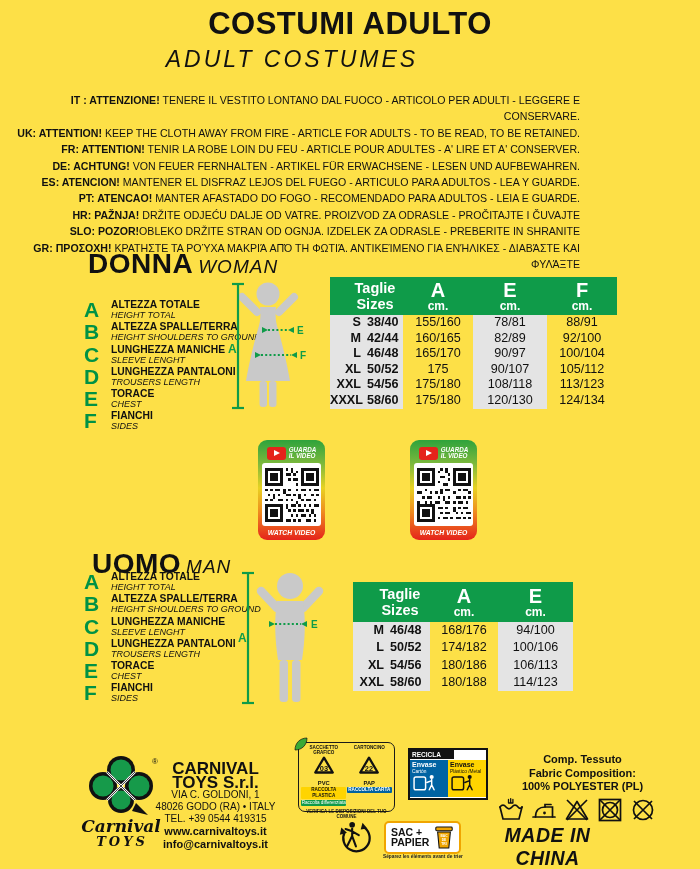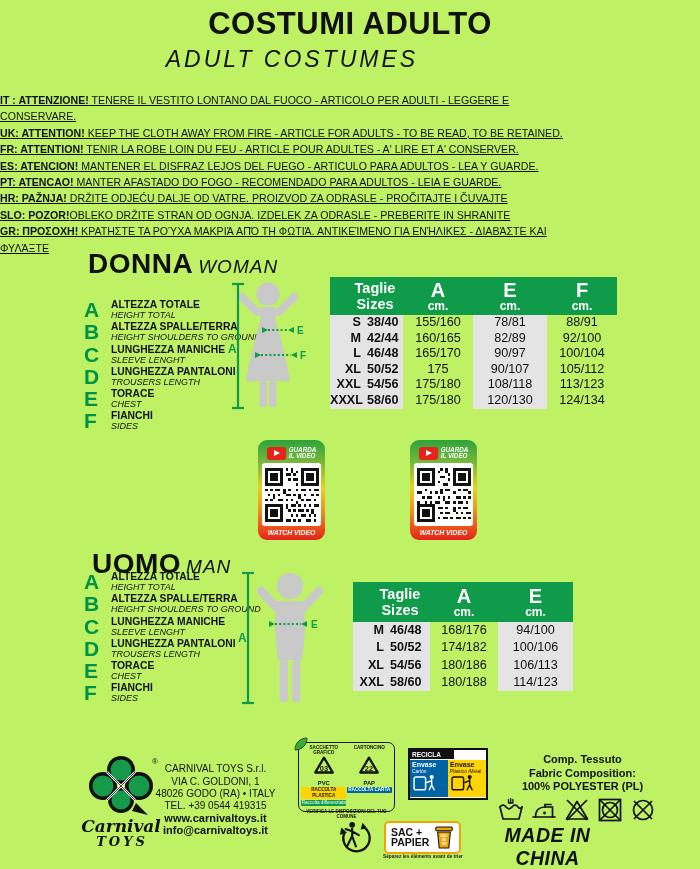--- a/index.html
+++ b/index.html
@@ -3,7 +3,7 @@
 <meta charset="utf-8">
 <style>
   html,body{margin:0;padding:0;background:#fff;}
-  .page{position:relative;width:700px;height:869px;background:#bef264;overflow:hidden;
+  .page{position:relative;width:700px;height:869px;background:#fde047;overflow:hidden;
         font-family:"Liberation Sans",sans-serif;color:#111;}
 
   

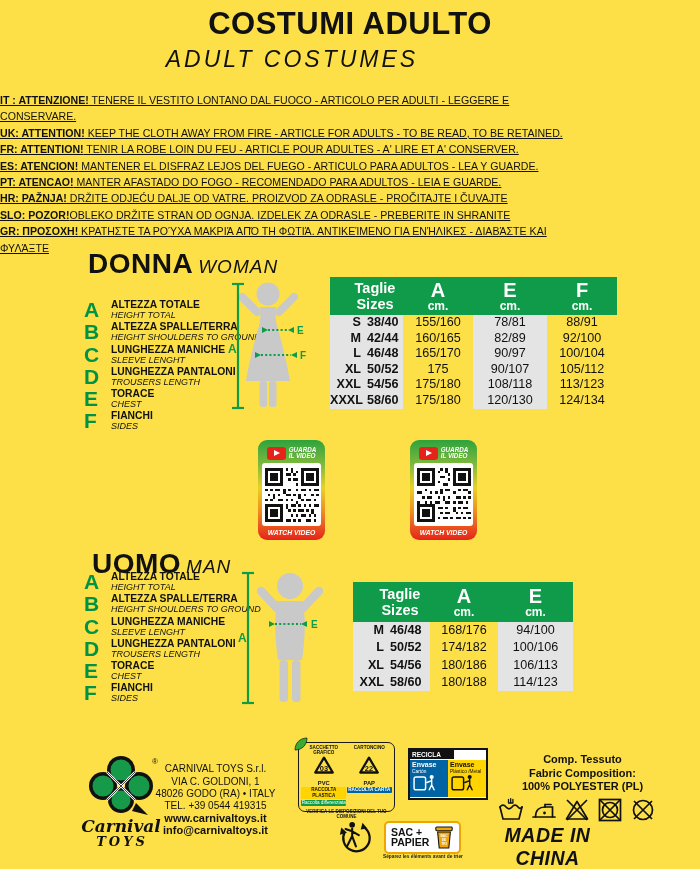--- a/index.html
+++ b/index.html
@@ -11,8 +11,8 @@
          font-size:31px;font-weight:900;letter-spacing:.5px;}
   .subtitle{position:absolute;top:46px;left:0;width:584px;text-align:center;
             font-size:23px;font-style:italic;font-weight:500;letter-spacing:3px;}
-  .warnings{position:absolute;top:92px;left:0;width:580px;text-align:left;
-            font-size:10.6px;line-height:16.4px;text-decoration:underline;}
+  .warnings{position:absolute;top:92px;left:0;width:580px;text-align:right;
+            font-size:10.6px;line-height:16.4px;}
   .warnings b{font-weight:800;}
 
   

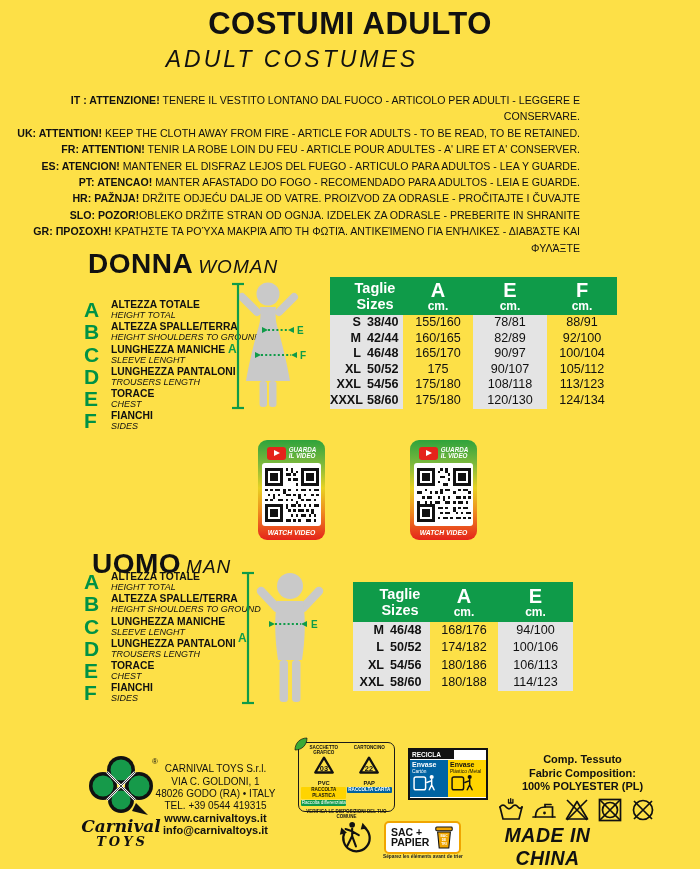--- a/index.html
+++ b/index.html
@@ -116,6 +116,7 @@
     <div><b>IT : ATTENZIONE!</b><span> TENERE IL VESTITO LONTANO DAL FUOCO - ARTICOLO PER ADULTI - LEGGERE E CONSERVARE.</span></div>
     <div><b>UK: ATTENTION!</b><span> KEEP THE CLOTH AWAY FROM FIRE - ARTICLE FOR ADULTS - TO BE READ, TO BE RETAINED.</span></div>
     <div><b>FR: ATTENTION!</b><span> TENIR LA ROBE LOIN DU FEU - ARTICLE POUR ADULTES  - A' LIRE ET A' CONSERVER.</span></div>
+    <div><b>DE: ACHTUNG!</b><span> VON FEUER FERNHALTEN - ARTIKEL FÜR ERWACHSENE  - LESEN UND AUFBEWAHREN.</span></div>
     <div><b>ES: ATENCION!</b><span> MANTENER EL DISFRAZ LEJOS DEL FUEGO -  ARTICULO PARA ADULTOS - LEA Y GUARDE.</span></div>
     <div><b>PT: ATENCAO!</b><span> MANTER AFASTADO DO FOGO - RECOMENDADO PARA ADULTOS - LEIA E GUARDE.</span></div>
     <div><b>HR: PAŽNJA!</b><span> DRŽITE ODJEĆU DALJE OD VATRE. PROIZVOD ZA ODRASLE - PROČITAJTE I ČUVAJTE</span></div>

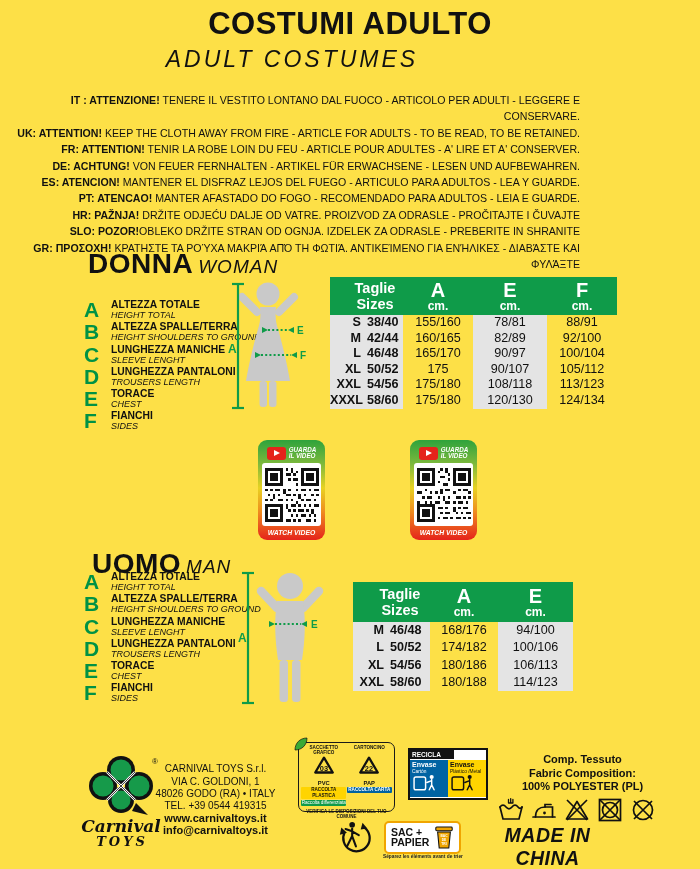--- a/index.html
+++ b/index.html
@@ -63,7 +63,7 @@
   
   .logo{position:absolute;left:76px;top:753px;}
   .address{position:absolute;left:148px;top:762px;width:135px;text-align:center;}
-  .addr-name{font-size:10px;font-weight:400;line-height:13.5px;}
+  .addr-name{font-size:17px;font-weight:700;line-height:13.5px;}
   .addr-line{font-size:10px;line-height:12px;}
   .addr-bold{font-size:11px;font-weight:800;line-height:12.5px;}
 

